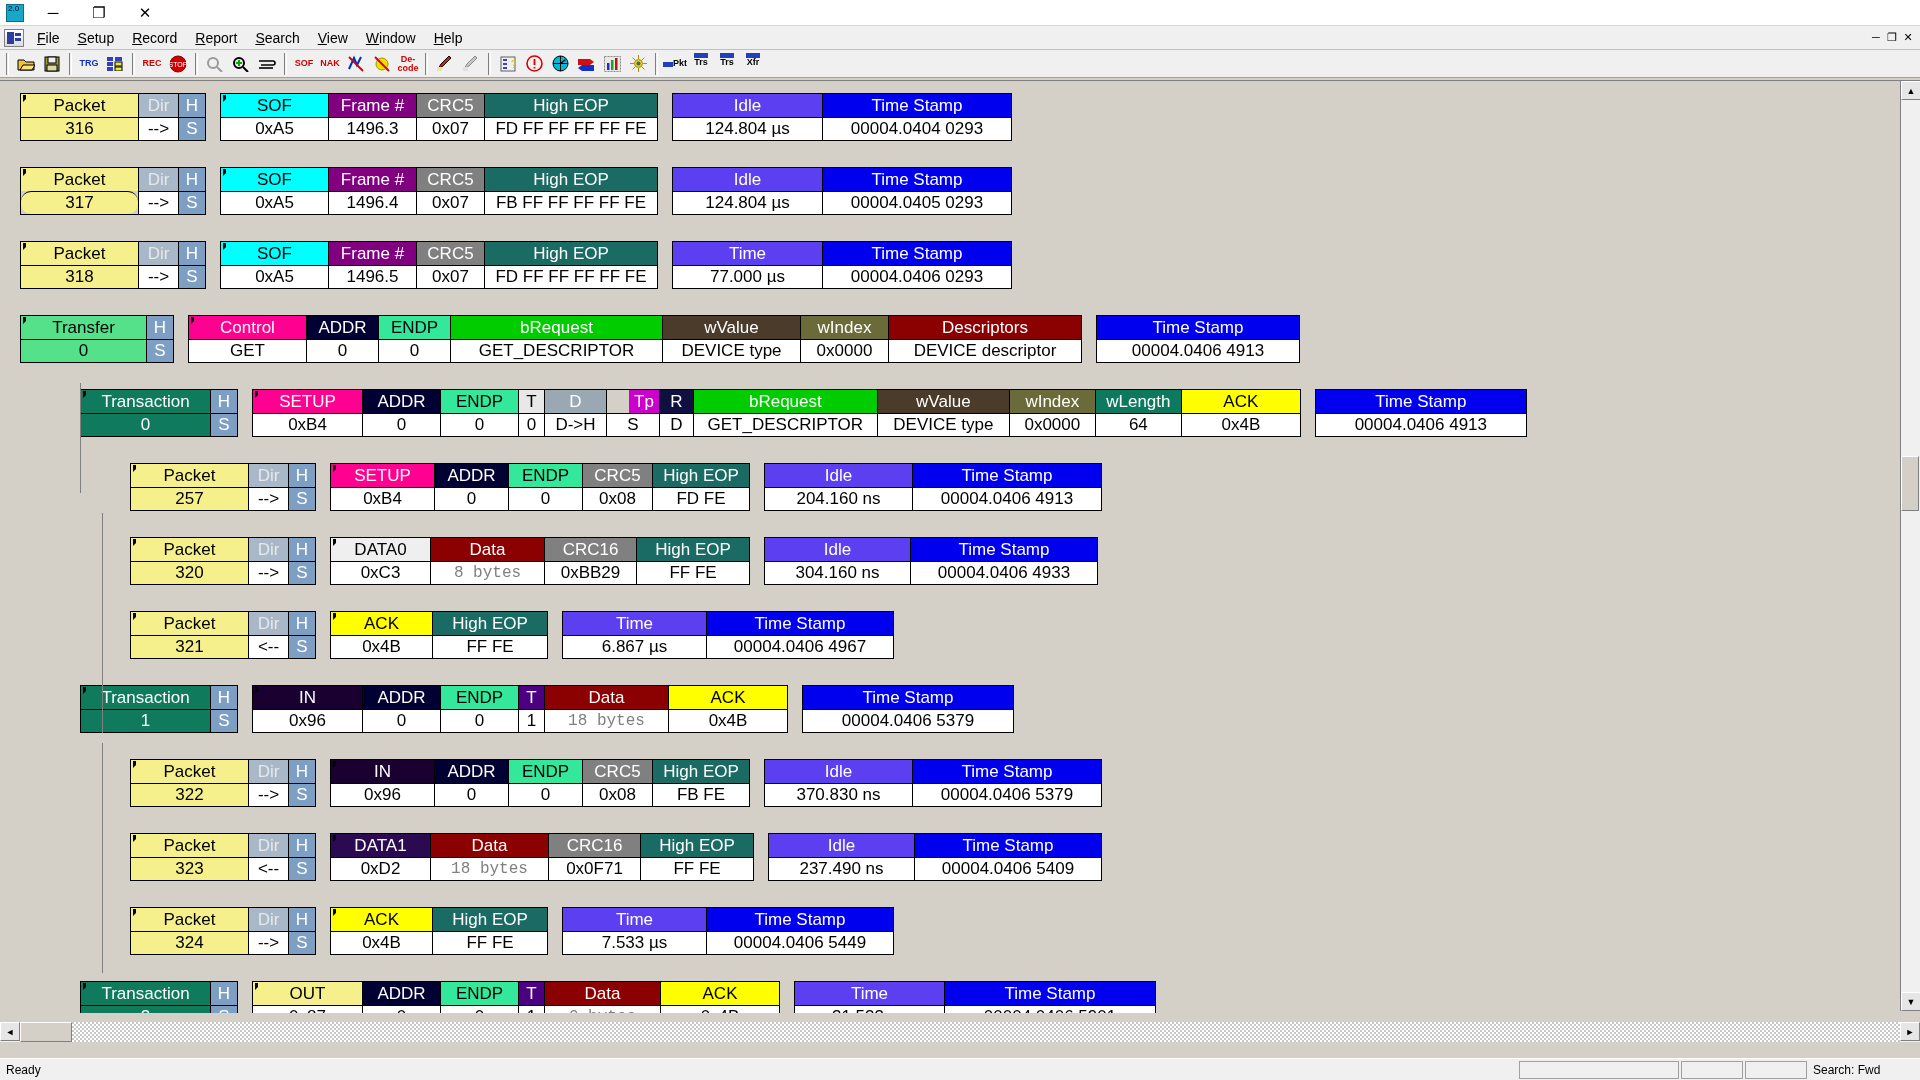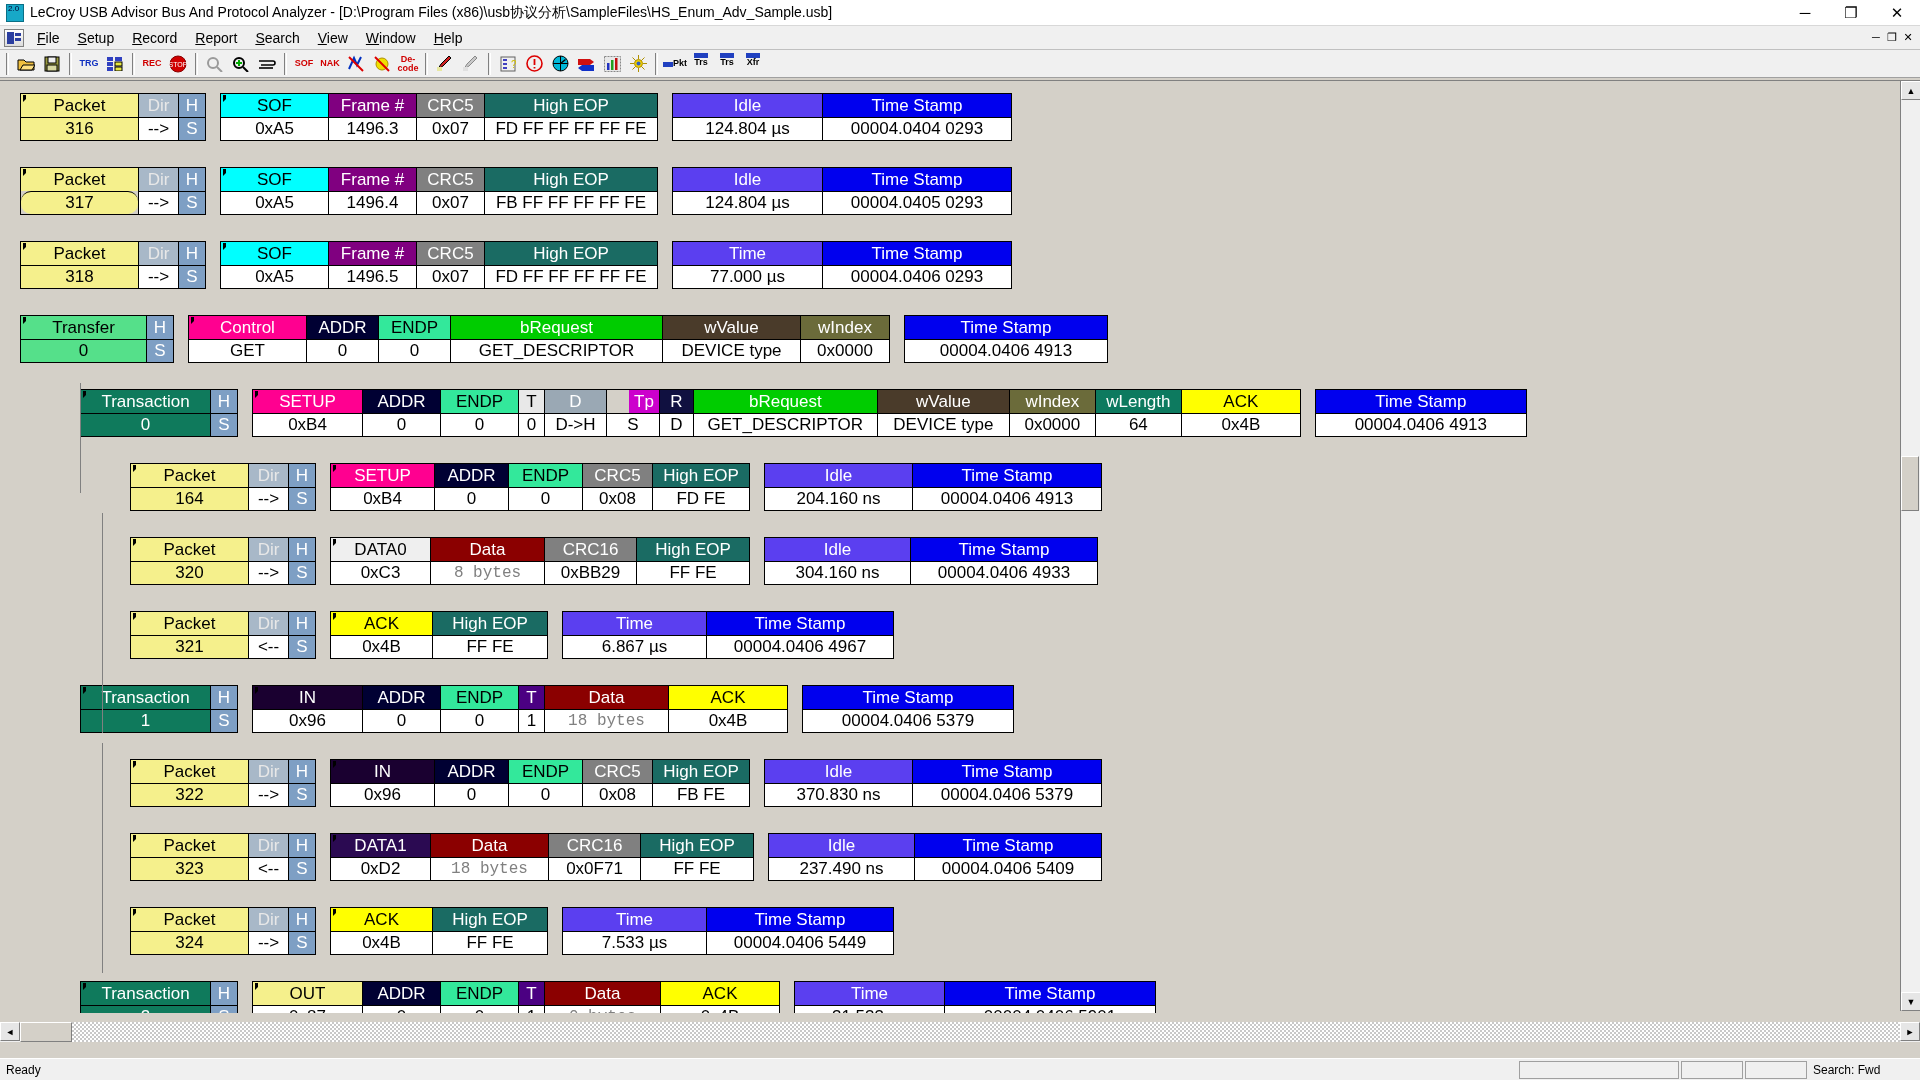--- a/index.html
+++ b/index.html
@@ -205,7 +205,6 @@
 
 <div id="titlebar">
   <div class="tb-icon"></div>
-  <div class="tb-text">LeCroy USB Advisor Bus And Protocol Analyzer - [D:\Program Files (x86)\usb协议分析\SampleFiles\HS_Enum_Adv_Sample.usb]</div>
   <div class="winbtns">
     <div class="winbtn">─</div>
     <div class="winbtn">❐</div>

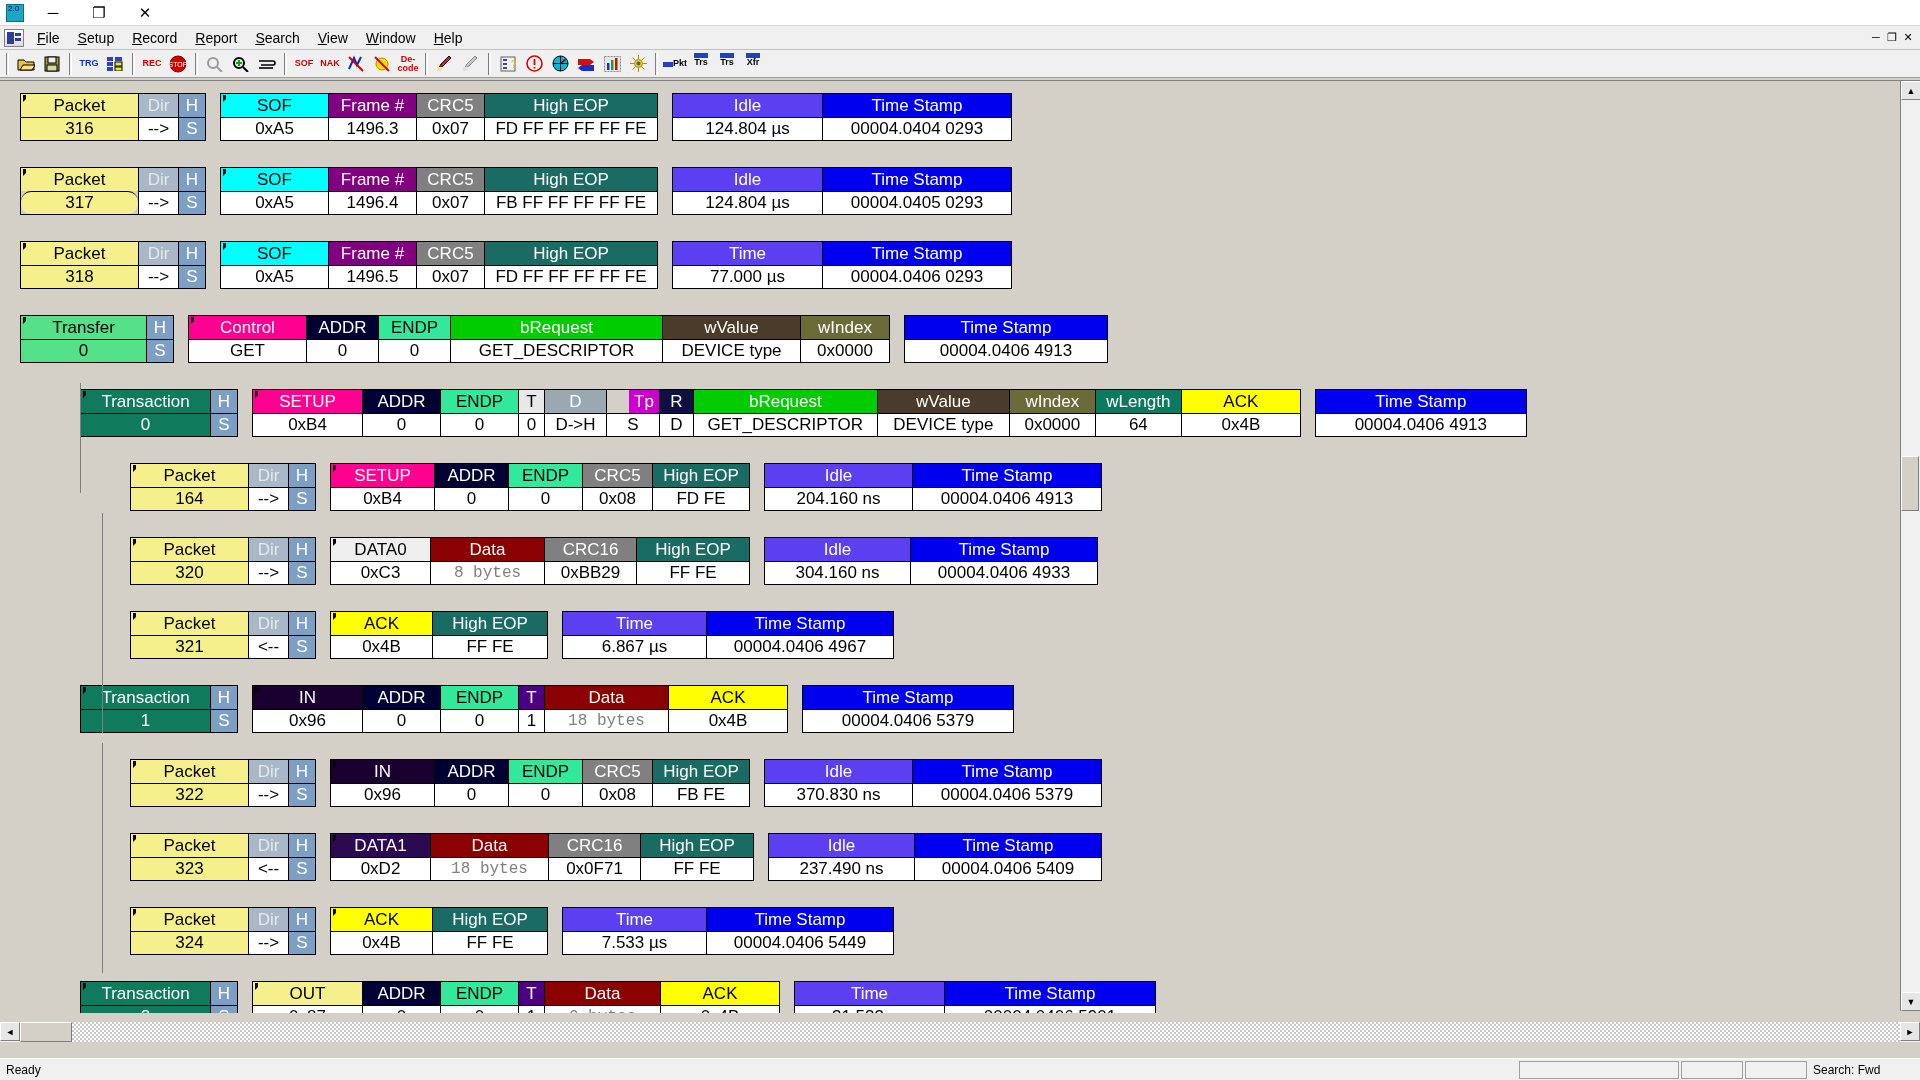--- a/index.html
+++ b/index.html
@@ -560,6 +560,10 @@
             <div class="hd c-olive">wIndex</div>
             <div class="vl">0x0000</div>
           </div>
+          <div class="col" style="min-width: 192px;">
+            <div class="hd c-darkred">Descriptors</div>
+            <div class="vl">DEVICE descriptor</div>
+          </div>
         </div>
         <div class="block">
           <div class="col" style="min-width: 202px;">

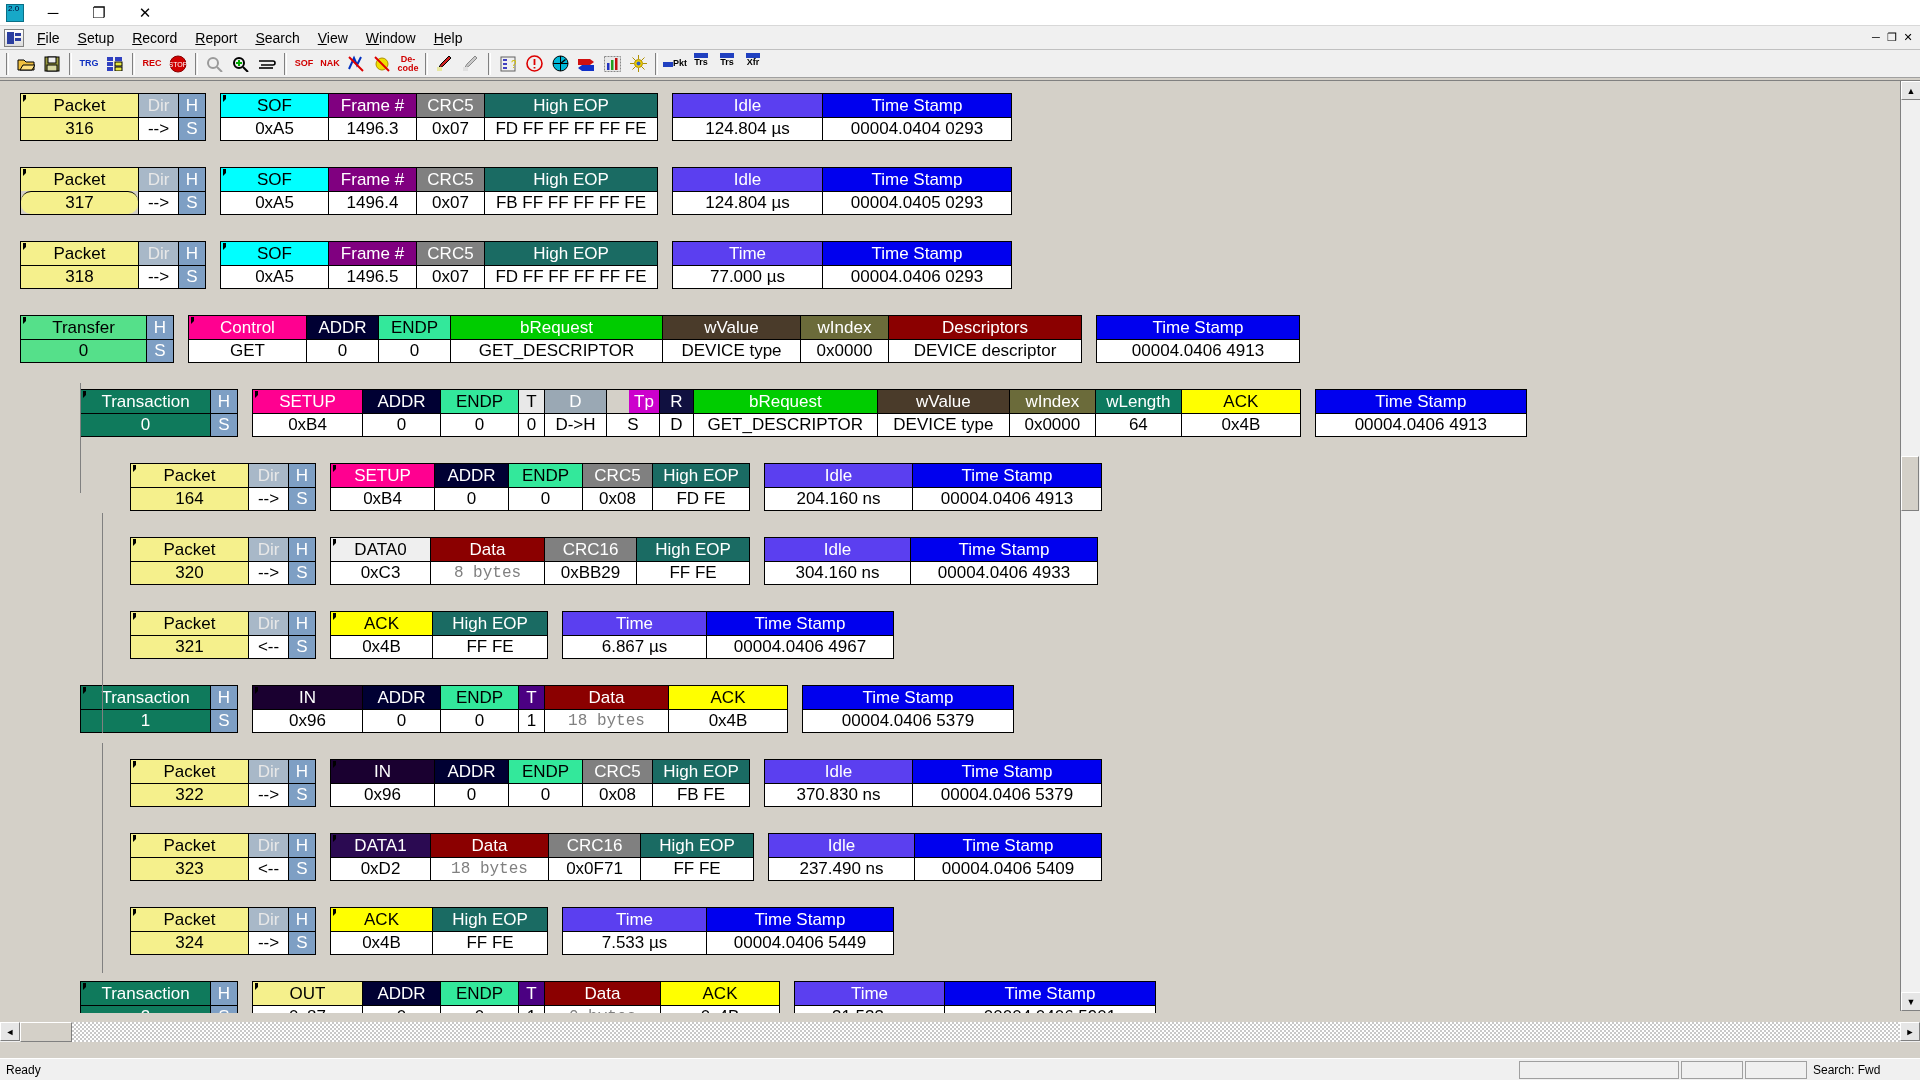--- a/index.html
+++ b/index.html
@@ -644,7 +644,7 @@
         <div class="block tick" style="margin-right: 14px;">
           <div class="col" style="min-width: 118px;">
             <div class="hd c-yellow">Packet</div>
-            <div class="vl c-yellow" style="background: rgb(245, 240, 140); color: rgb(0, 0, 0);">164</div>
+            <div class="vl c-yellow" style="background: rgb(245, 240, 140); color: rgb(0, 0, 0);">257</div>
           </div>
           <div class="col" style="min-width: 40px;">
             <div class="hd c-dir">Dir</div>

